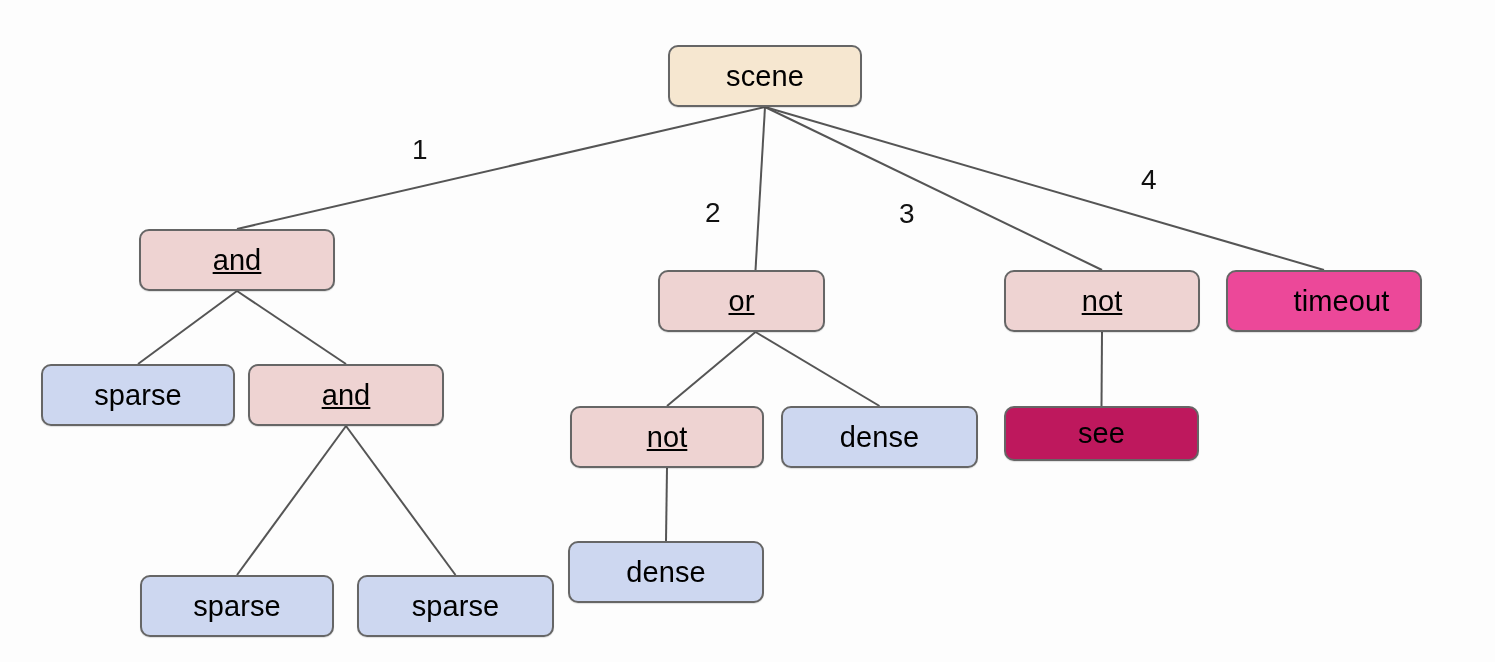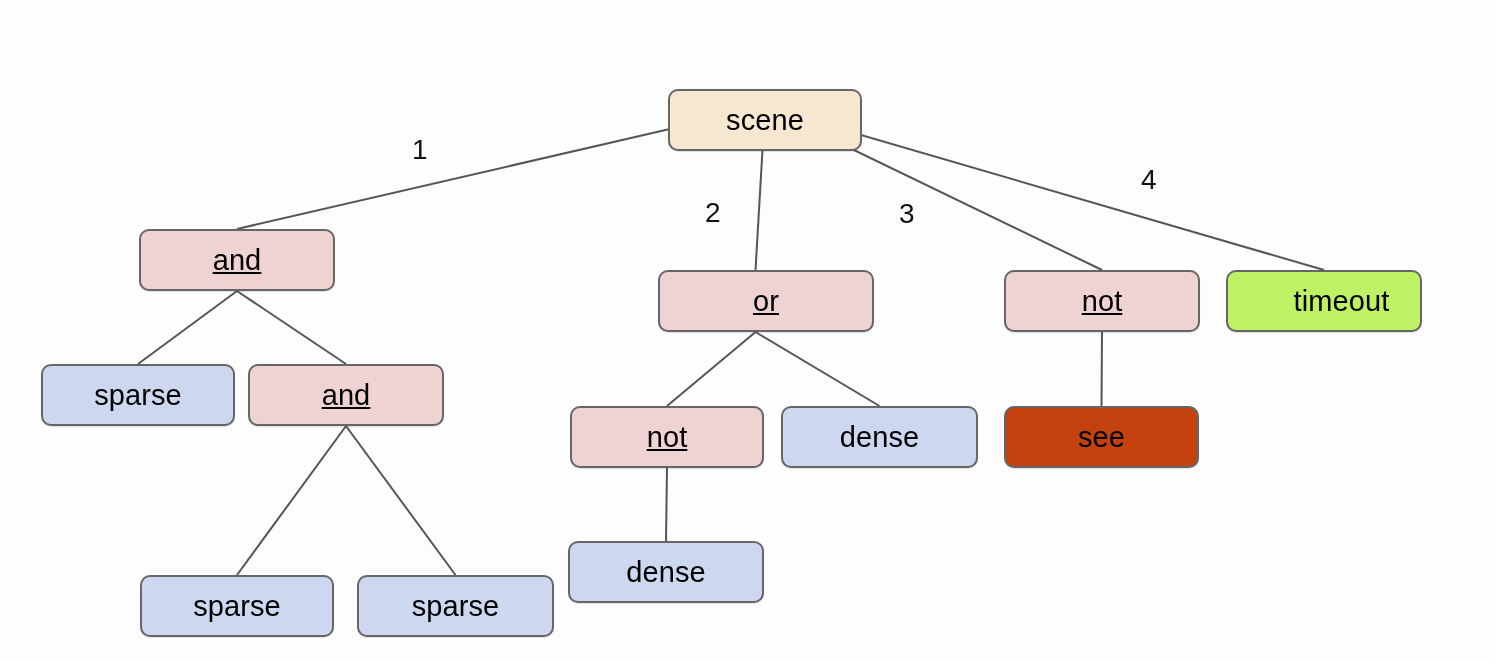--- a/index.html
+++ b/index.html
@@ -37,7 +37,7 @@
     z-index: 2;
     box-shadow: 0 1px 1px rgba(0,0,0,0.12);
   }
-  .node-root   { background: #f6e7d0; margin-top: 44px; }
+  .node-root   { background: #f6e7d0; }
   .node-op     { background: #eed3d2; text-decoration: underline; }
   .node-leaf   { background: #cdd7f0; }
   .edge-label {

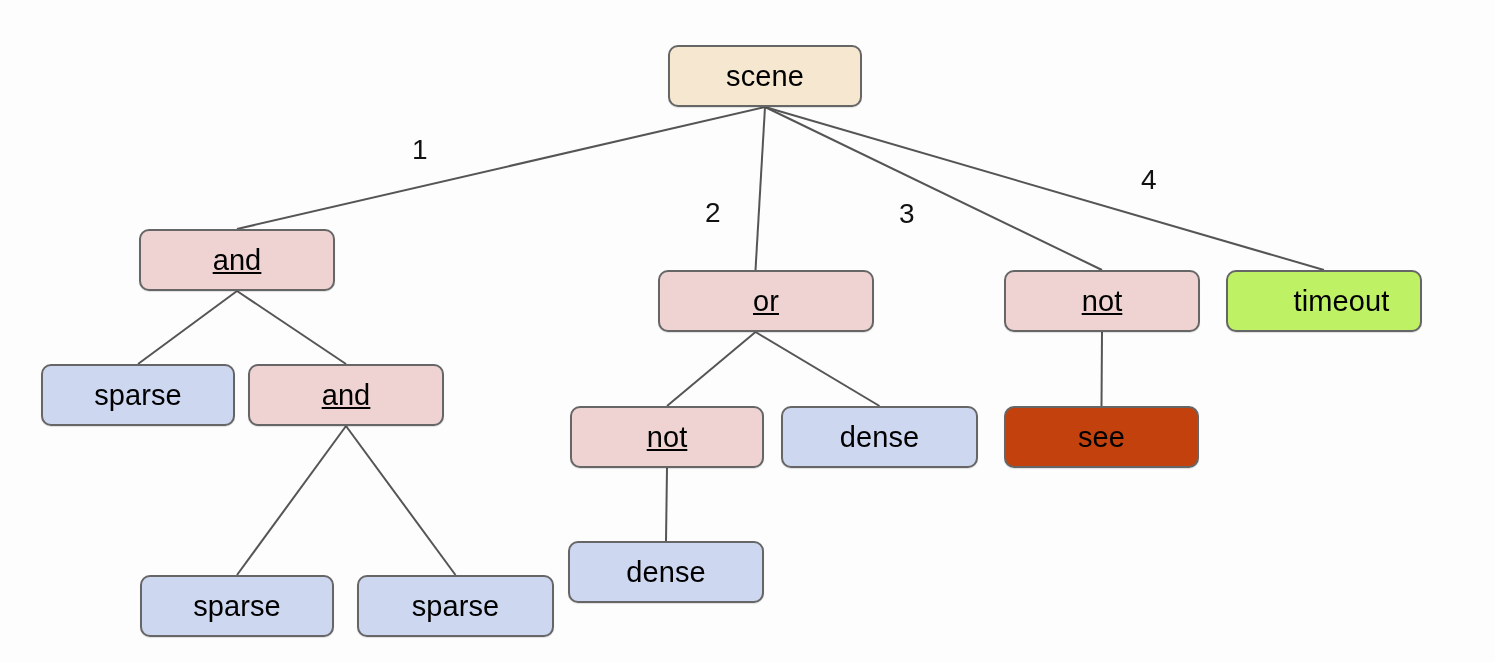--- a/index.html
+++ b/index.html
@@ -74,7 +74,7 @@
       <div class="node node-op" style="left: 139px; top: 229px; width: 196px; height: 62px; background: rgb(238, 211, 210); border-color: rgb(102, 102, 102);">
         <span>and</span>
       </div>
-      <div class="node node-op" style="left: 658px; top: 270px; width: 216px; height: 62px; background: rgb(238, 211, 210); border-color: rgb(102, 102, 102);">
+      <div class="node node-op" style="left: 658px; top: 270px; width: 167px; height: 62px; background: rgb(238, 211, 210); border-color: rgb(102, 102, 102);">
         <span>or</span>
       </div>
       <div class="node node-op" style="left: 1004px; top: 270px; width: 196px; height: 62px; background: rgb(238, 211, 210); border-color: rgb(102, 102, 102);">

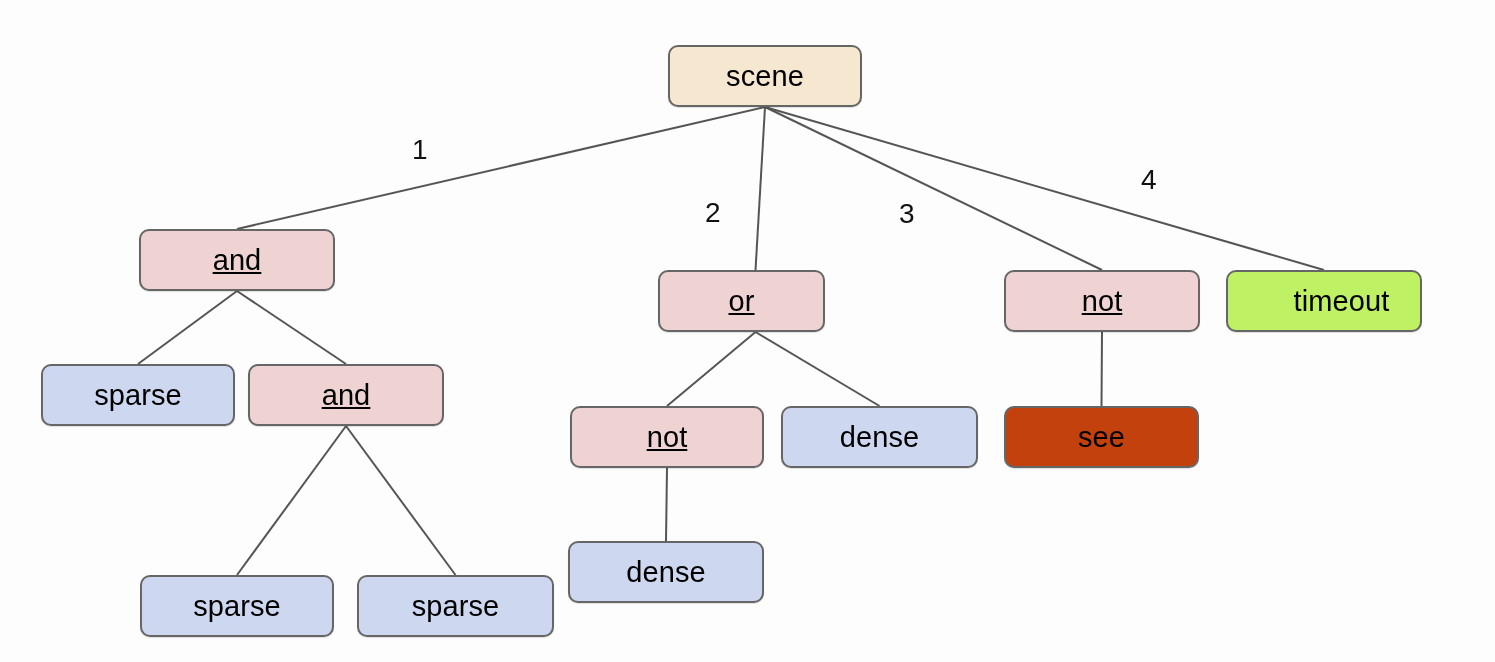--- a/index.html
+++ b/index.html
@@ -80,7 +80,7 @@
       <div class="node node-op" style="left: 1004px; top: 270px; width: 196px; height: 62px; background: rgb(238, 211, 210); border-color: rgb(102, 102, 102);">
         <span>not</span>
       </div>
-      <div class="node node-leaf" style="left: 1226px; top: 270px; width: 196px; height: 62px; background: #bef264; border-color: rgb(102, 102, 102); padding-left: 35px;">
+      <div class="node node-leaf" style="left: 1226px; top: 270px; width: 196px; height: 62px; background: #ec4899; border-color: rgb(102, 102, 102); padding-left: 35px;">
         <span>timeout</span>
       </div>
       <div class="node node-leaf" style="left: 41px; top: 364px; width: 194px; height: 62px; background: rgb(205, 215, 240); border-color: rgb(102, 102, 102);">

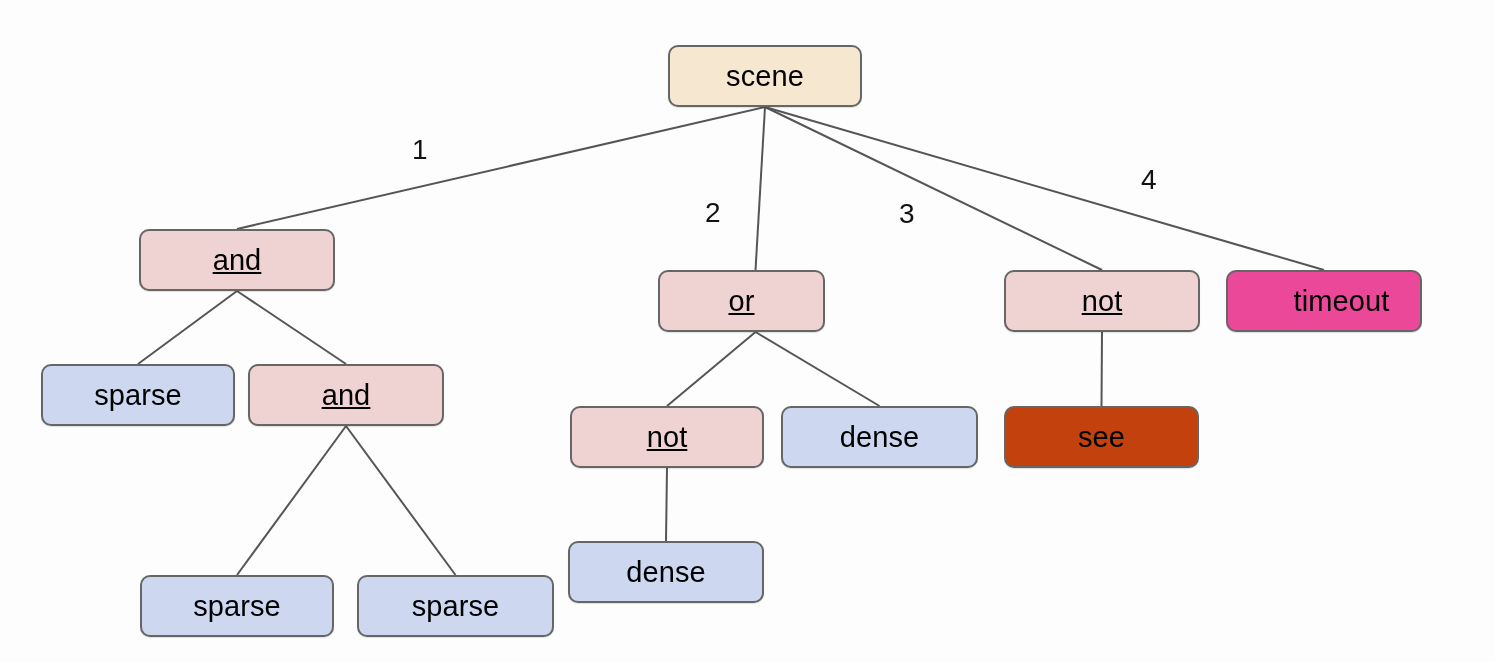--- a/index.html
+++ b/index.html
@@ -95,7 +95,7 @@
       <div class="node node-leaf" style="left: 781px; top: 406px; width: 197px; height: 62px; background: rgb(205, 215, 240); border-color: rgb(102, 102, 102);">
         <span>dense</span>
       </div>
-      <div class="node node-leaf" style="left: 1004px; top: 406px; width: 195px; height: 62px; background: #c2410c; border-color: rgb(102, 102, 102);">
+      <div class="node node-leaf" style="left: 1004px; top: 406px; width: 195px; height: 55px; background: #be185d; border-color: rgb(102, 102, 102);">
         <span>see</span>
       </div>
       <div class="node node-leaf" style="left: 568px; top: 541px; width: 196px; height: 62px; background: rgb(205, 215, 240); border-color: rgb(102, 102, 102);">

